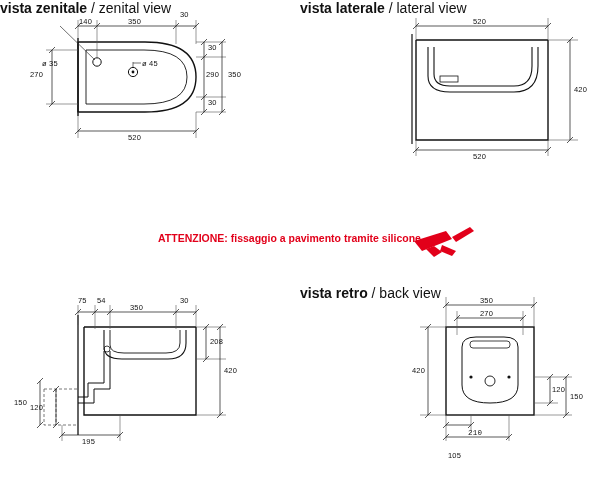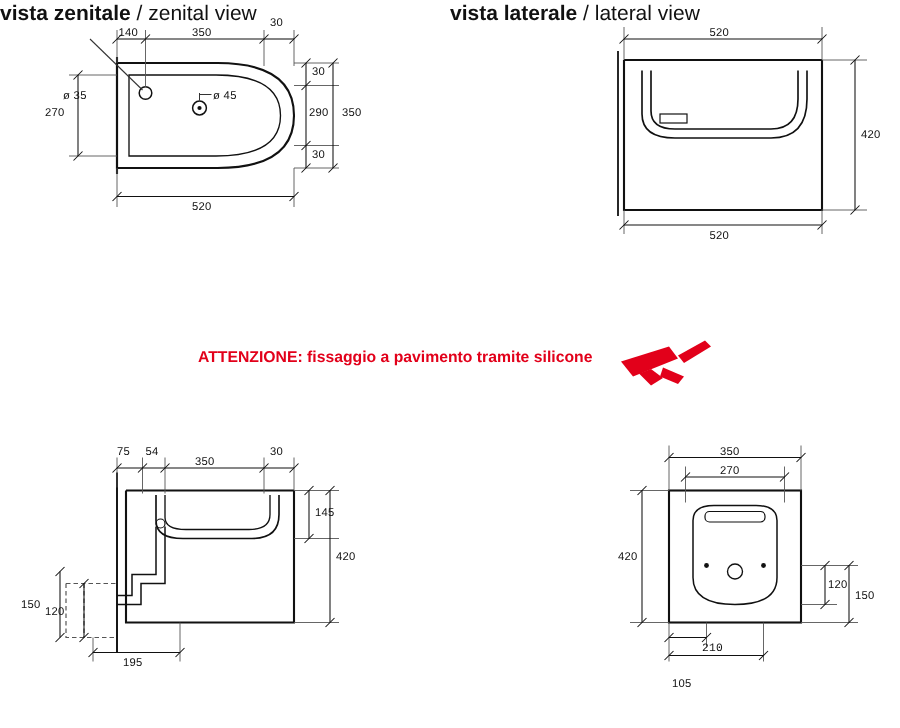--- a/index.html
+++ b/index.html
@@ -32,6 +32,7 @@
     font-weight:bold;
     font-size:10.5px;
     white-space:nowrap;
+    margin-left:26px;
   }
   .sep{
     position:absolute;

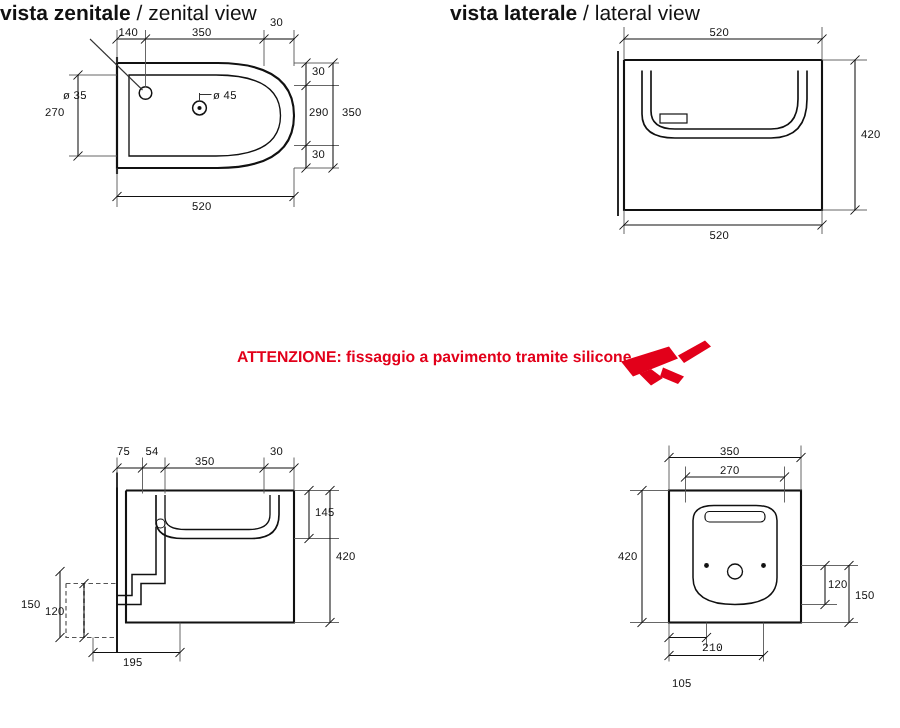--- a/index.html
+++ b/index.html
@@ -306,6 +306,9 @@
   <div class="dim" style="left:148px;top:132px;margin-top:34px;">105</div>
   <div class="dim" style="left:168px;top:144px;font-family:Liberation Mono, monospace;">210</div>
 
+  <div class="cap" style="left:115px;top:182px;">
+    <span>vista retro</span><span class="reg"> / back view</span>
+  </div>
 </div>
 
 </body></html>

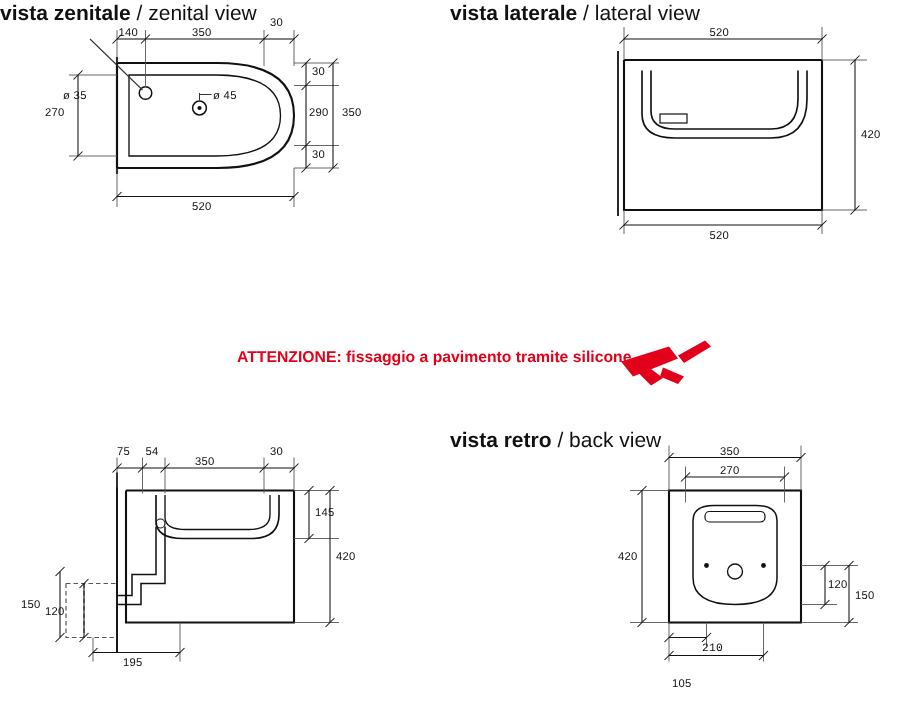--- a/index.html
+++ b/index.html
@@ -238,7 +238,7 @@
   <div class="dim" style="left:97px;top:11px;">54</div>
   <div class="dim" style="left:130px;top:18px;">350</div>
   <div class="dim" style="left:180px;top:11px;">30</div>
-  <div class="dim" style="left:210px;top:52px;">145</div>
+  <div class="dim" style="left:210px;top:52px;">208</div>
   <div class="dim" style="left:224px;top:81px;">420</div>
   <div class="dim" style="left:14px;top:113px;">150</div>
   <div class="dim" style="left:30px;top:118px;">120</div>

